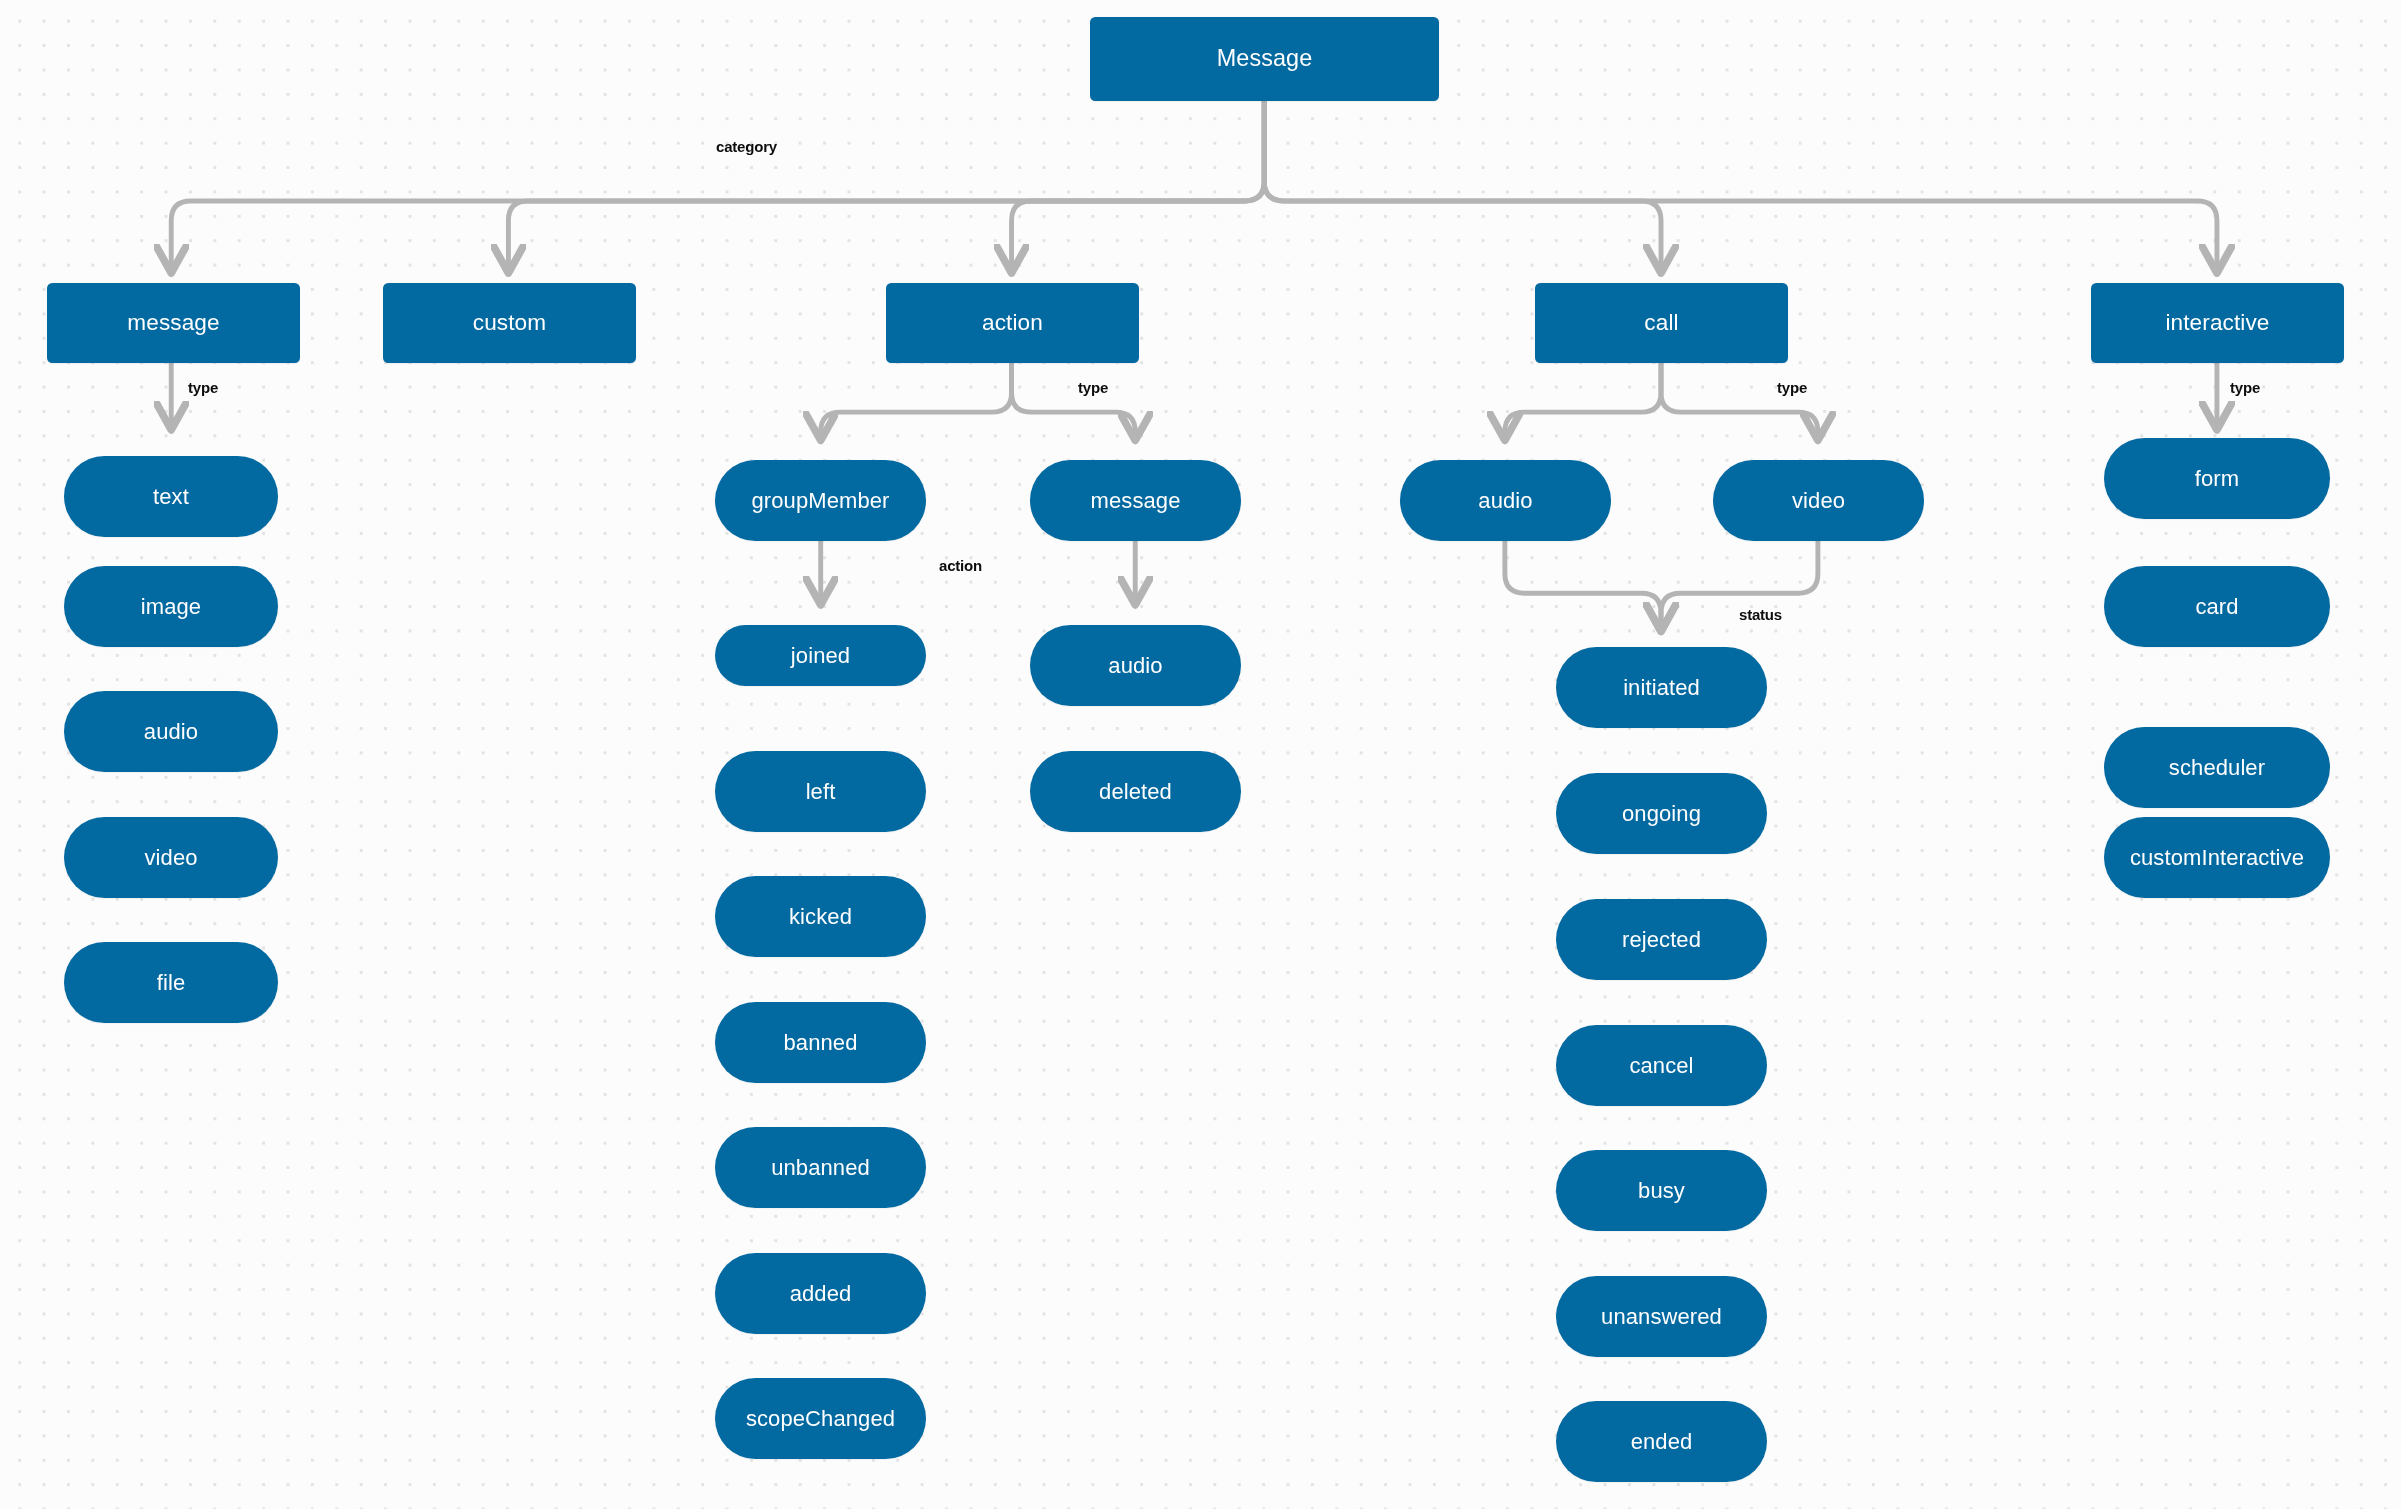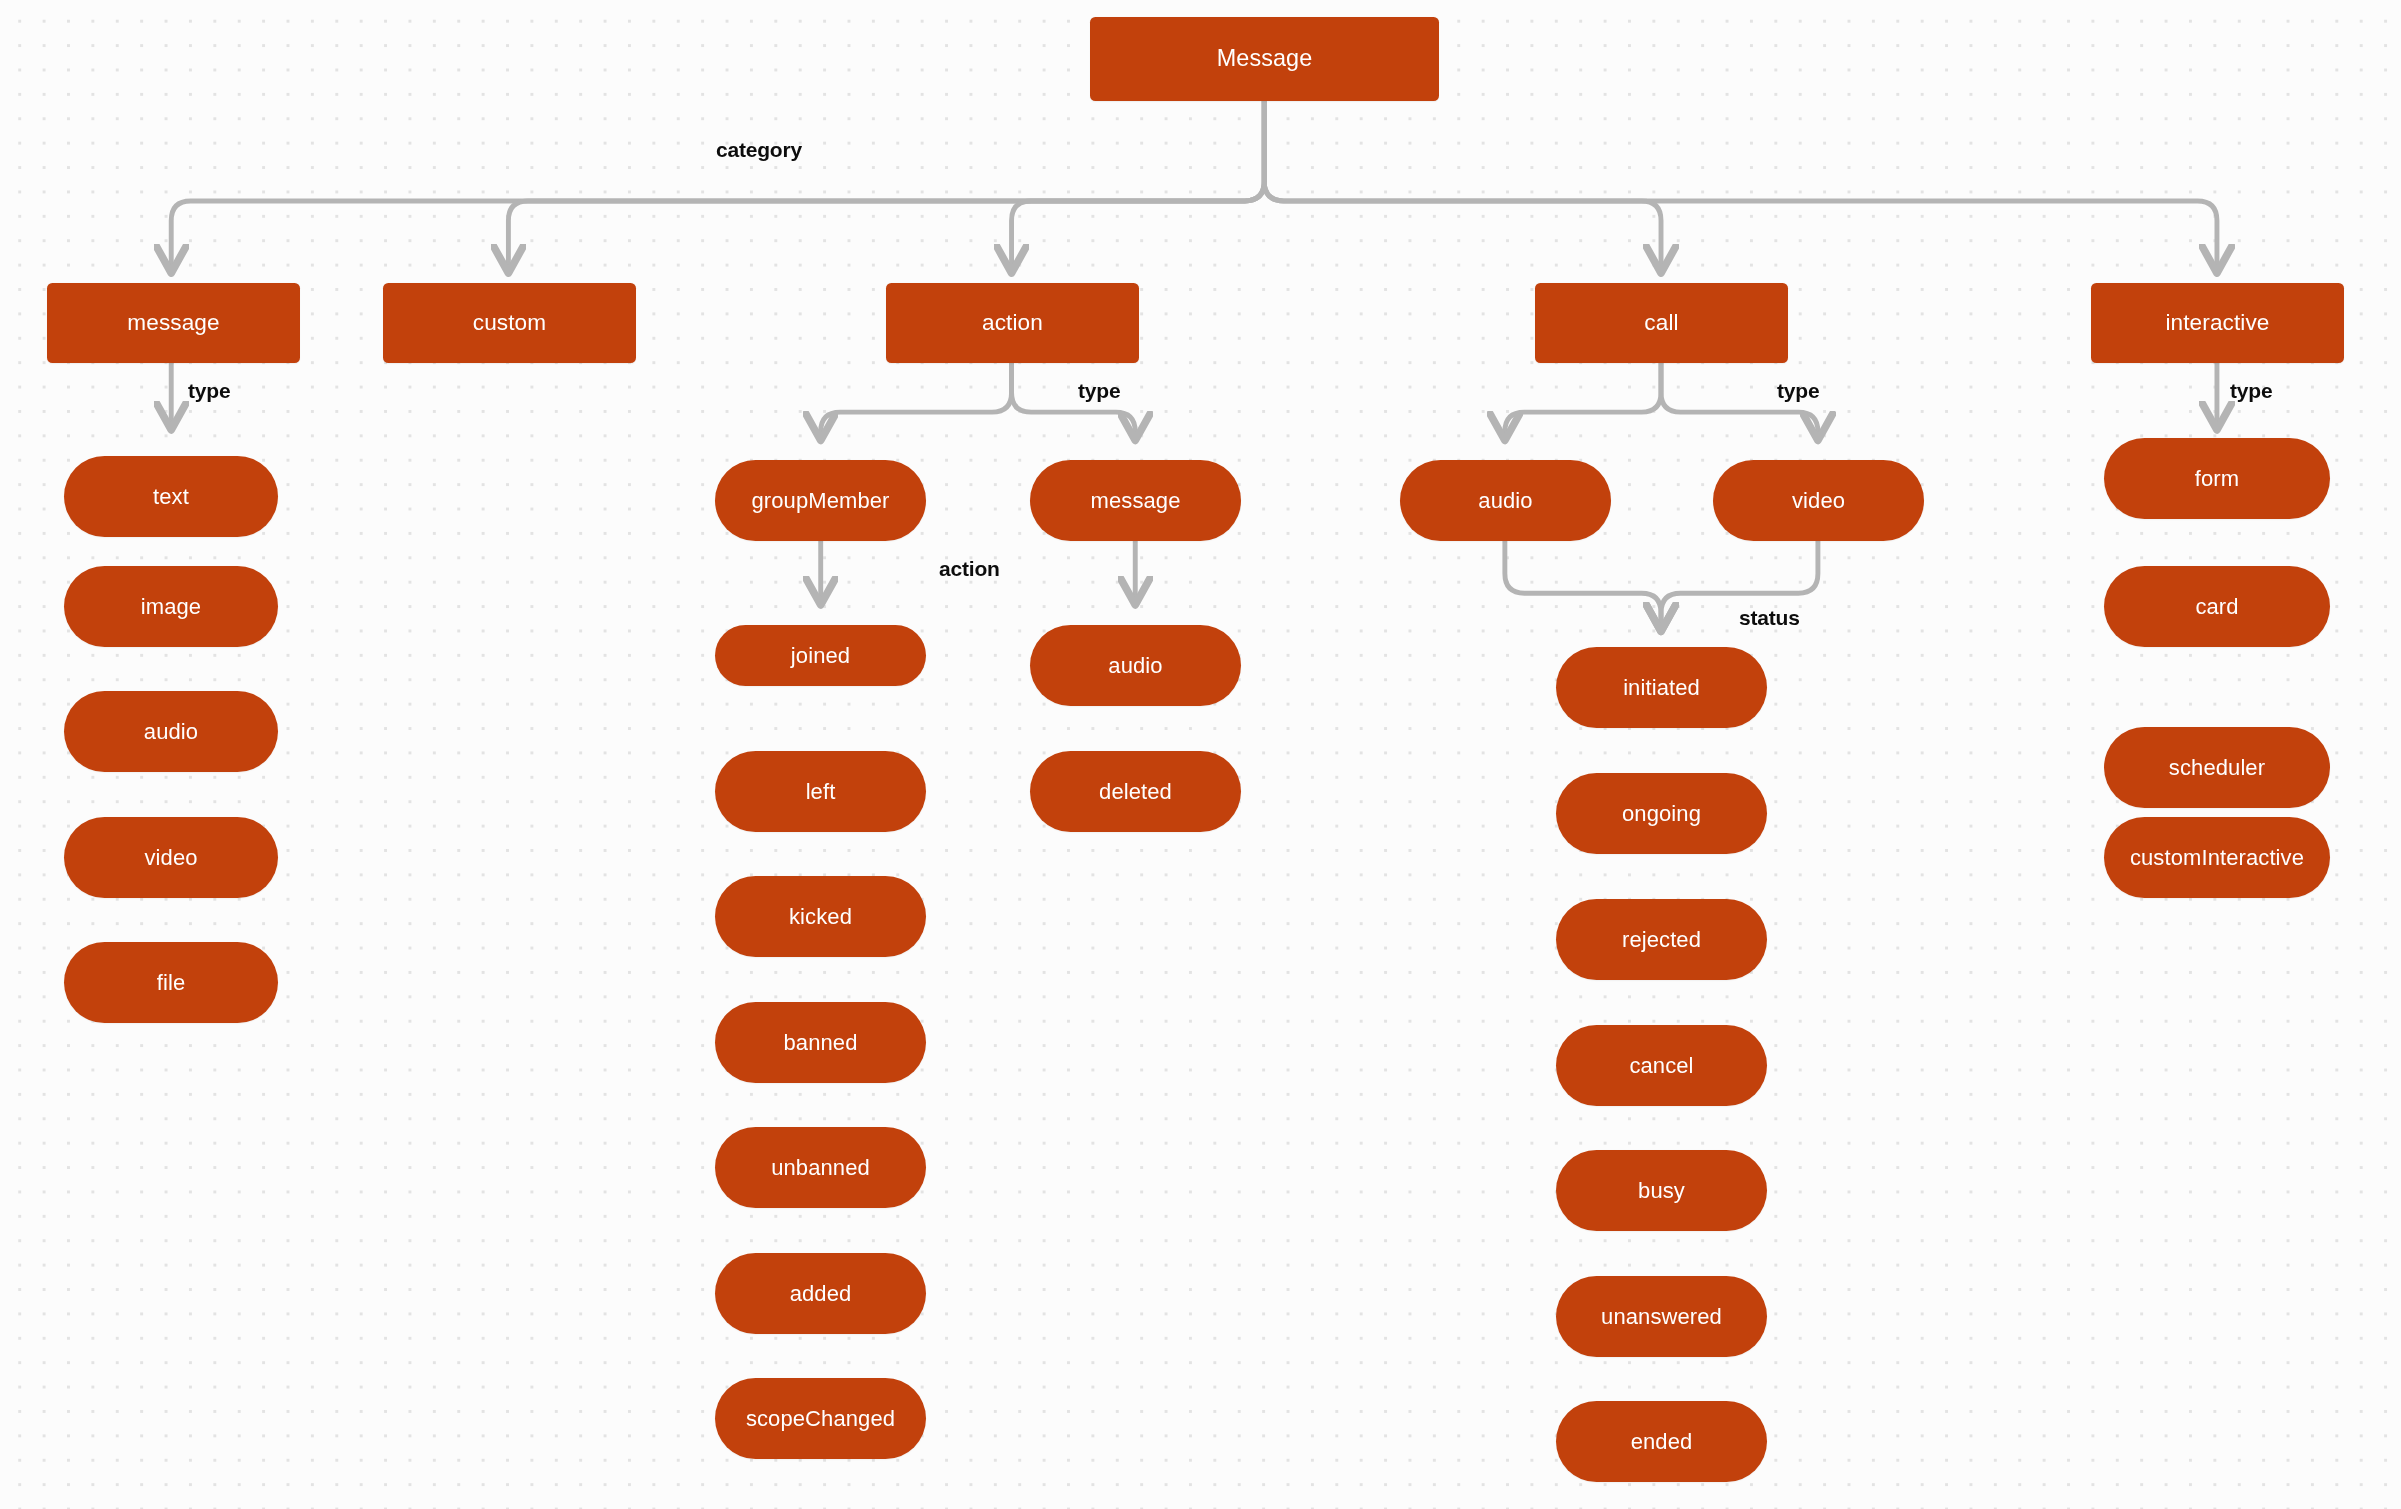--- a/index.html
+++ b/index.html
@@ -18,7 +18,7 @@
 
   .node{
     position:absolute;
-    background:#c2410c;
+    background:#0369a1;
     color:#ffffff;
     display:flex;align-items:center;justify-content:center;
     box-sizing:border-box;

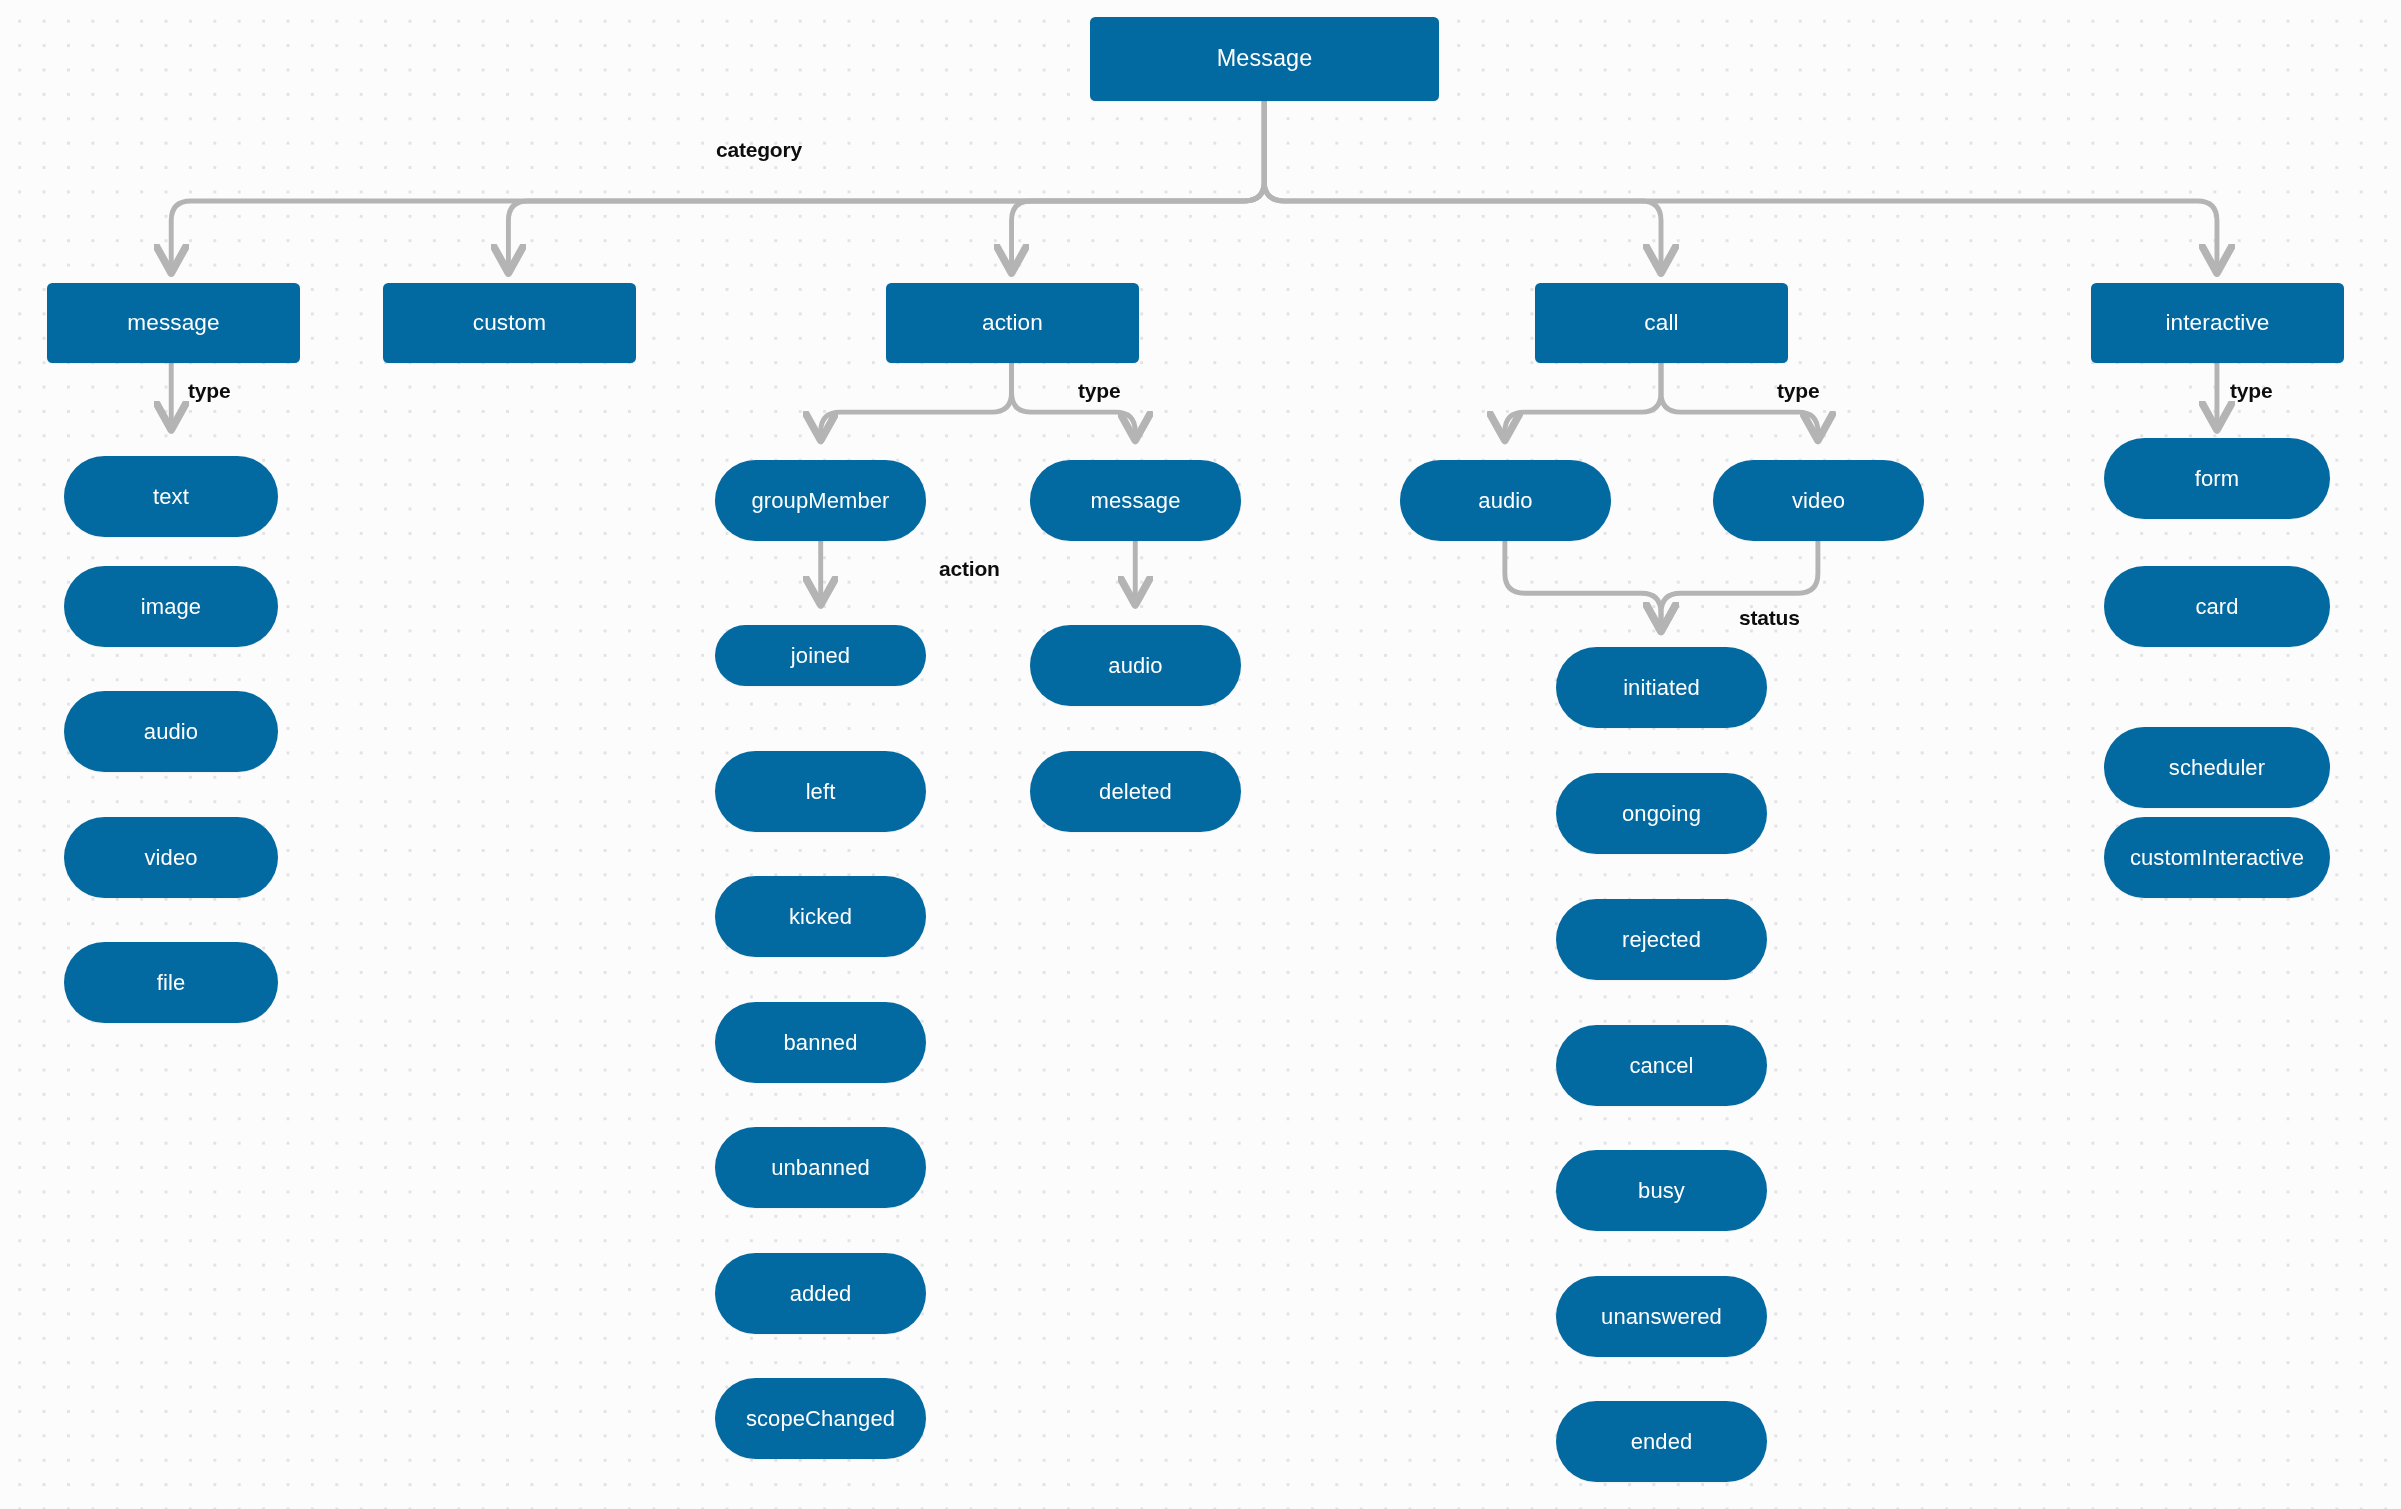--- a/index.html
+++ b/index.html
@@ -40,7 +40,7 @@
 
   .edge-label{
     position:absolute;
-    font-size:21px;
+    font-size:15px;
     color:#0d0d0d;
     font-weight:600;
     white-space:nowrap;

